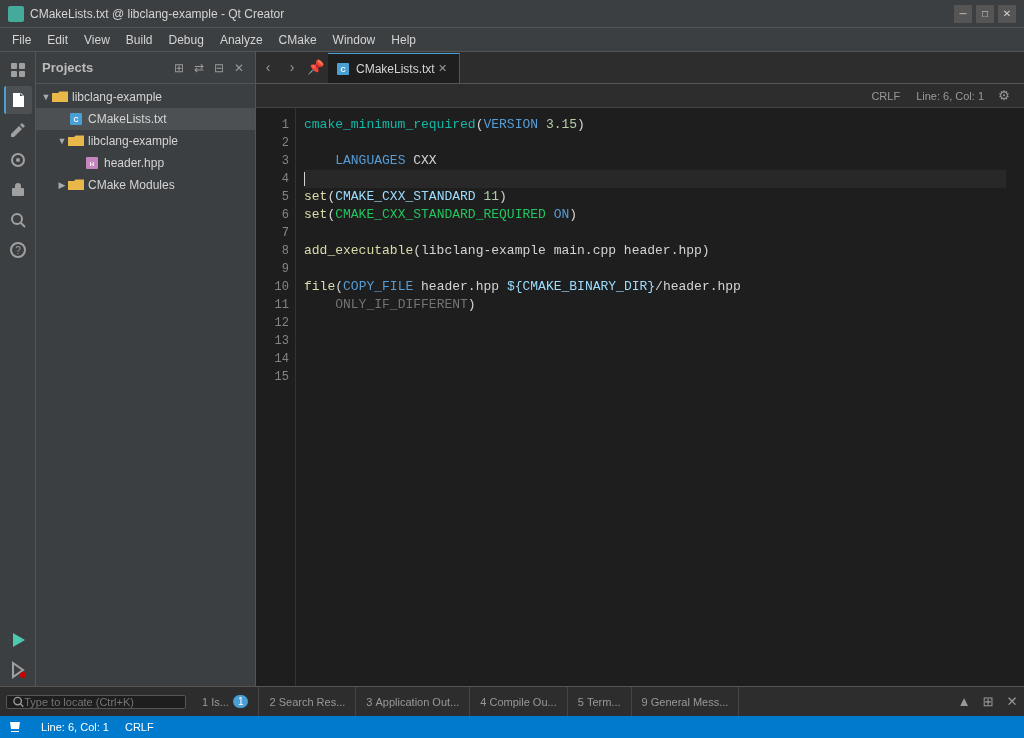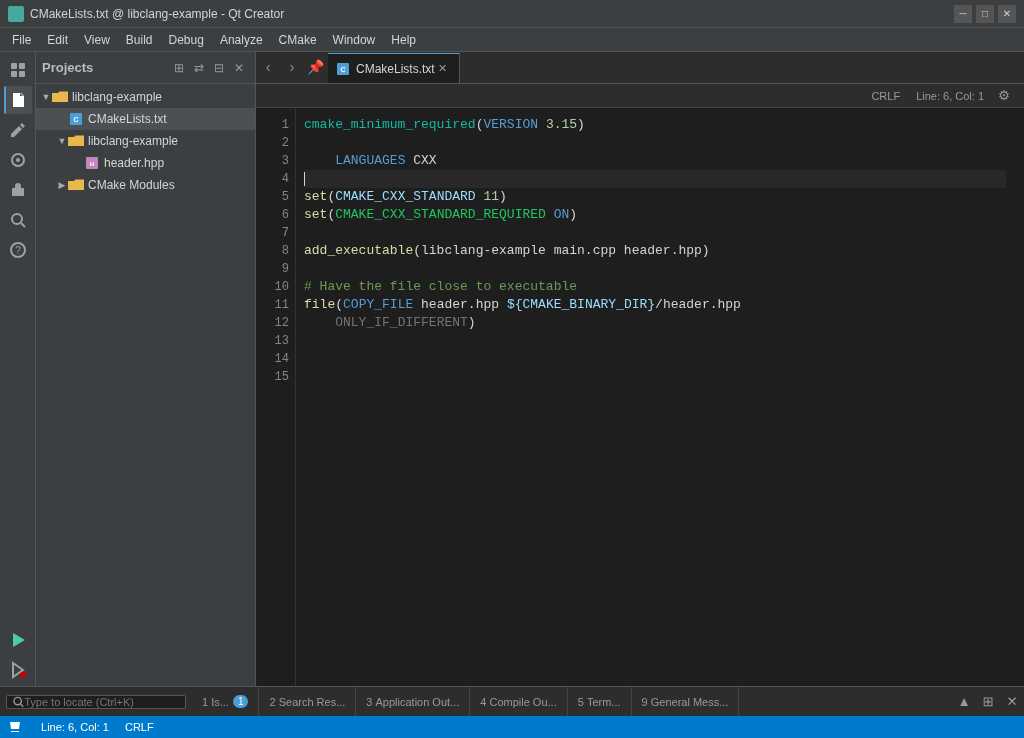--- a/index.html
+++ b/index.html
@@ -296,7 +296,6 @@
 
         <div class="code-line"></div>
 
-        <div class="code-line"><span style="color:#6a9955"># Have the file close to executable</span></div>
 
         <div class="code-line"><span style="color:#dcdcaa">file</span><span style="color:#d4d4d4">(</span><span style="color:#569cd6">COPY_FILE</span><span style="color:#d4d4d4"> header.hpp </span><span style="color:#9cdcfe">${CMAKE_BINARY_DIR}</span><span style="color:#d4d4d4">/header.hpp</span></div>
 

